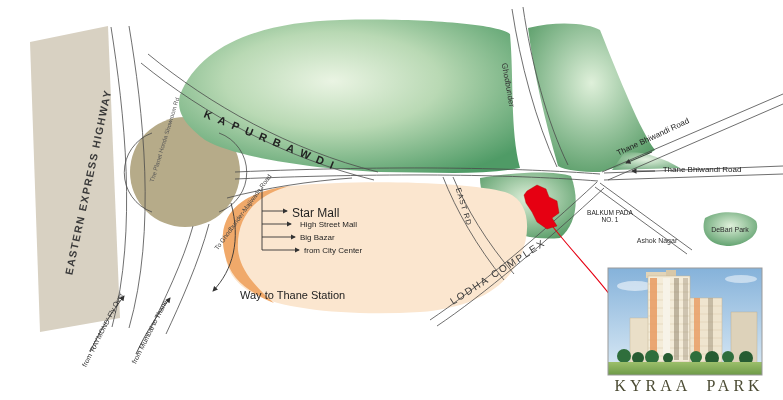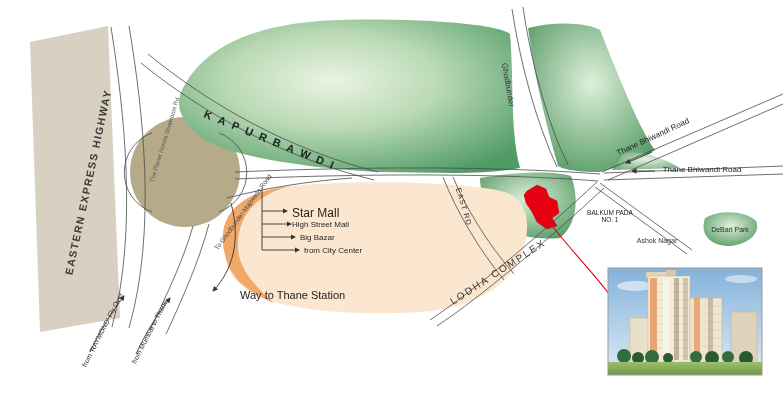--- a/index.html
+++ b/index.html
@@ -182,7 +182,7 @@
   <div class="lbl c" style="left:498px; top:272px; transform:translate(-50%,-50%) rotate(-33deg); font-size:10px; letter-spacing:2px; color:#3a3a3a;">LODHA COMPLEX</div>
 
   <div class="lbl" style="left:292px; top:207px; font-size:12px;">Star Mall</div>
-  <div class="lbl" style="left:292px; top:220px; font-size:8px;">High Street Mall</div>
+  <div class="lbl" style="left:300px; top:220px; font-size:8px;">High Street Mall</div>
   <div class="lbl" style="left:300px; top:233px; font-size:8px;">Big Bazar</div>
   <div class="lbl" style="left:304px; top:246px; font-size:8px;">from City Center</div>
 

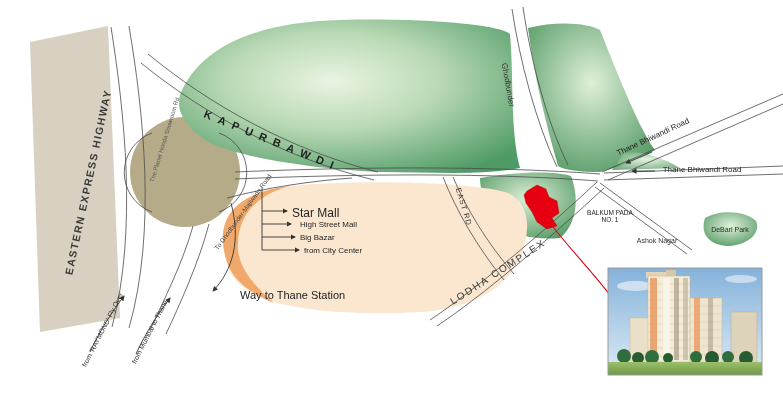--- a/index.html
+++ b/index.html
@@ -192,6 +192,7 @@
 
   <div class="lbl c" style="left:150px; top:332px; transform:translate(-50%,-50%) rotate(-63deg); font-size:7px; color:#333;">from Mumbai to Thane</div>
 
+  <div class="brand">KYRAA PARK</div>
 </div>
 
 </body></html>

